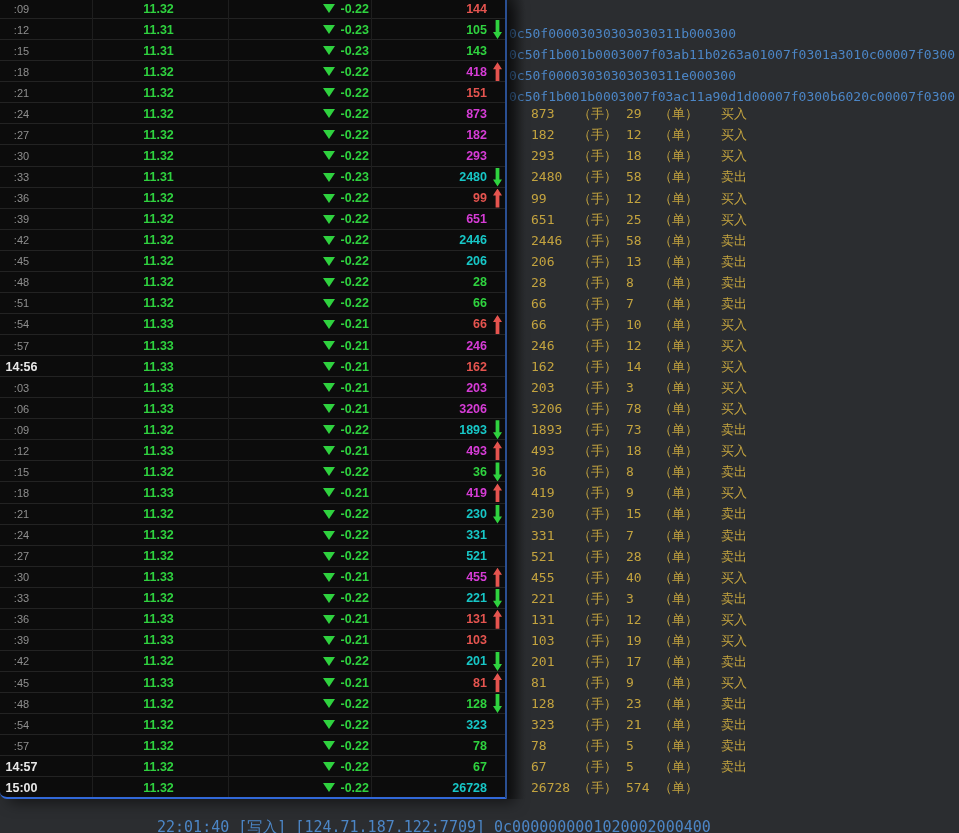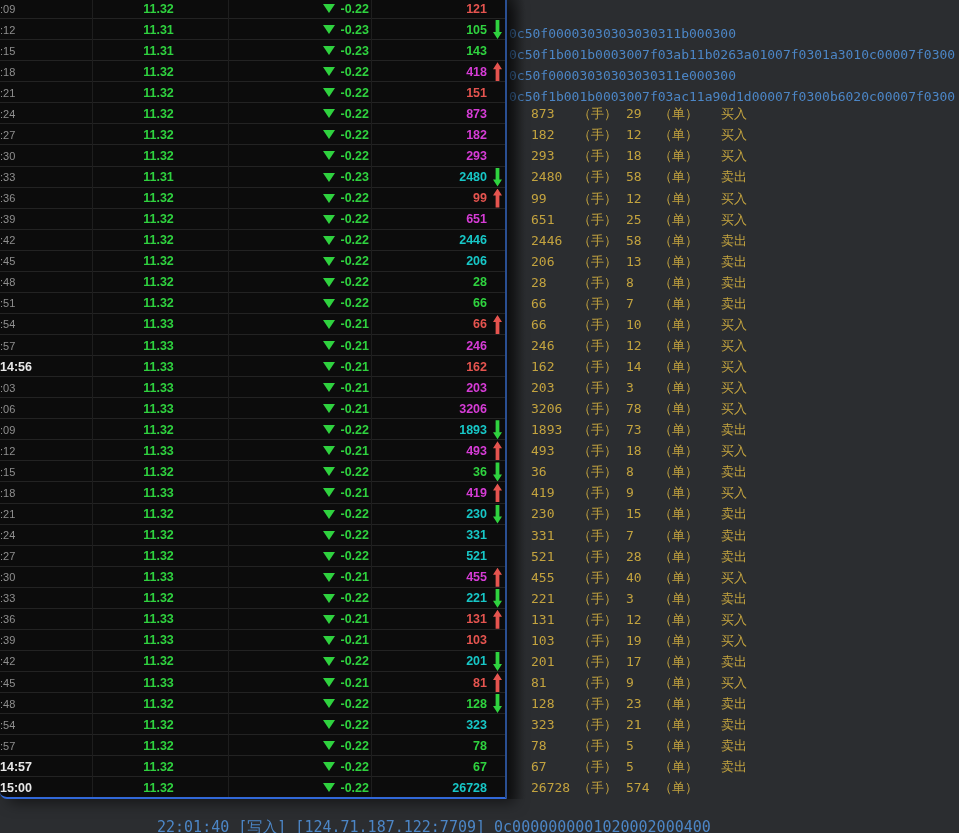--- a/index.html
+++ b/index.html
@@ -39,7 +39,7 @@
   .trow{position:relative;height:21.07px;display:grid;
         grid-template-columns:92px 136px 143px 119px 1fr;align-items:center;}
   .trow::after{content:"";position:absolute;left:0;right:0;bottom:0;height:1px;background:#232323;}
-  .c-time{color:var(--time-minor);font-size:11px;text-align:left;padding-right:49px;}
+  .c-time{color:var(--time-minor);font-size:11px;text-align:center;padding-right:49px;}
   .trow.major .c-time{color:var(--time-major);font-size:12.5px;font-weight:bold;}
   .c-price{color:var(--price-green);font-weight:bold;font-size:12.5px;text-align:center;padding-right:3px;}
   .c-change{display:flex;justify-content:flex-end;align-items:center;gap:6px;padding-right:2px;

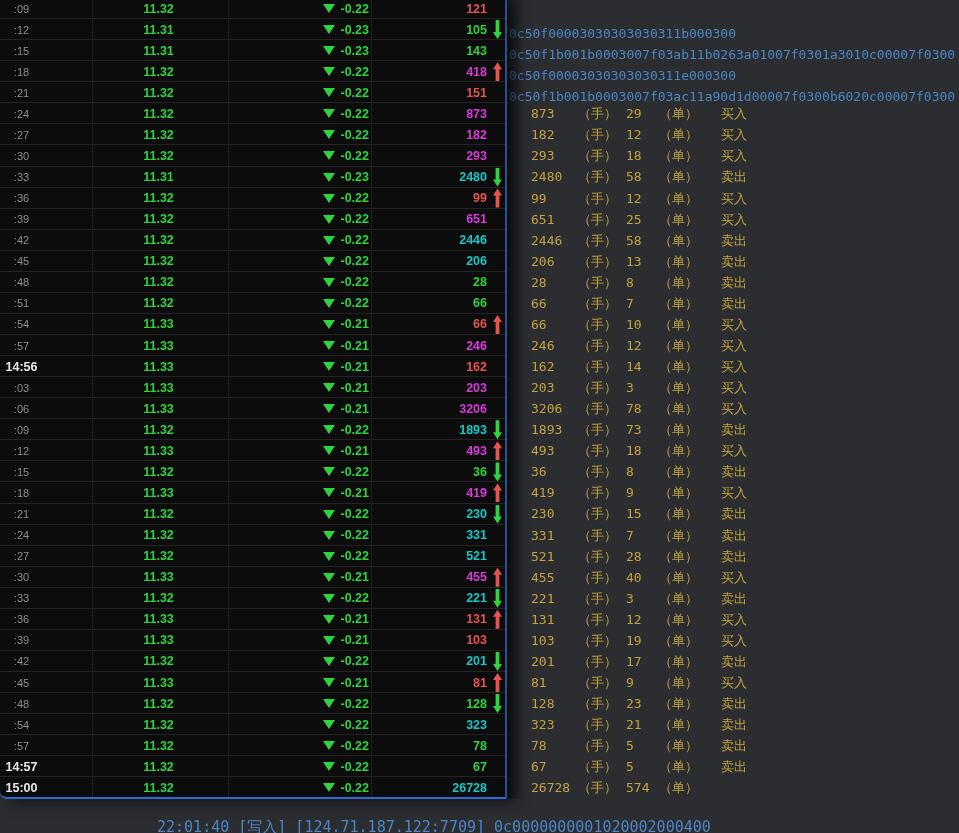--- a/index.html
+++ b/index.html
@@ -317,7 +317,7 @@
       <span class="tri"></span>
       <span class="chg">-0.22</span>
     </div>
-    <div class="c-vol" style="color: rgb(229, 84, 79);">121</div>
+    <div class="c-vol" style="color: rgb(229, 84, 79);">144</div>
     <div class="c-arrow"></div>
   </div>
         <div class="trow">

